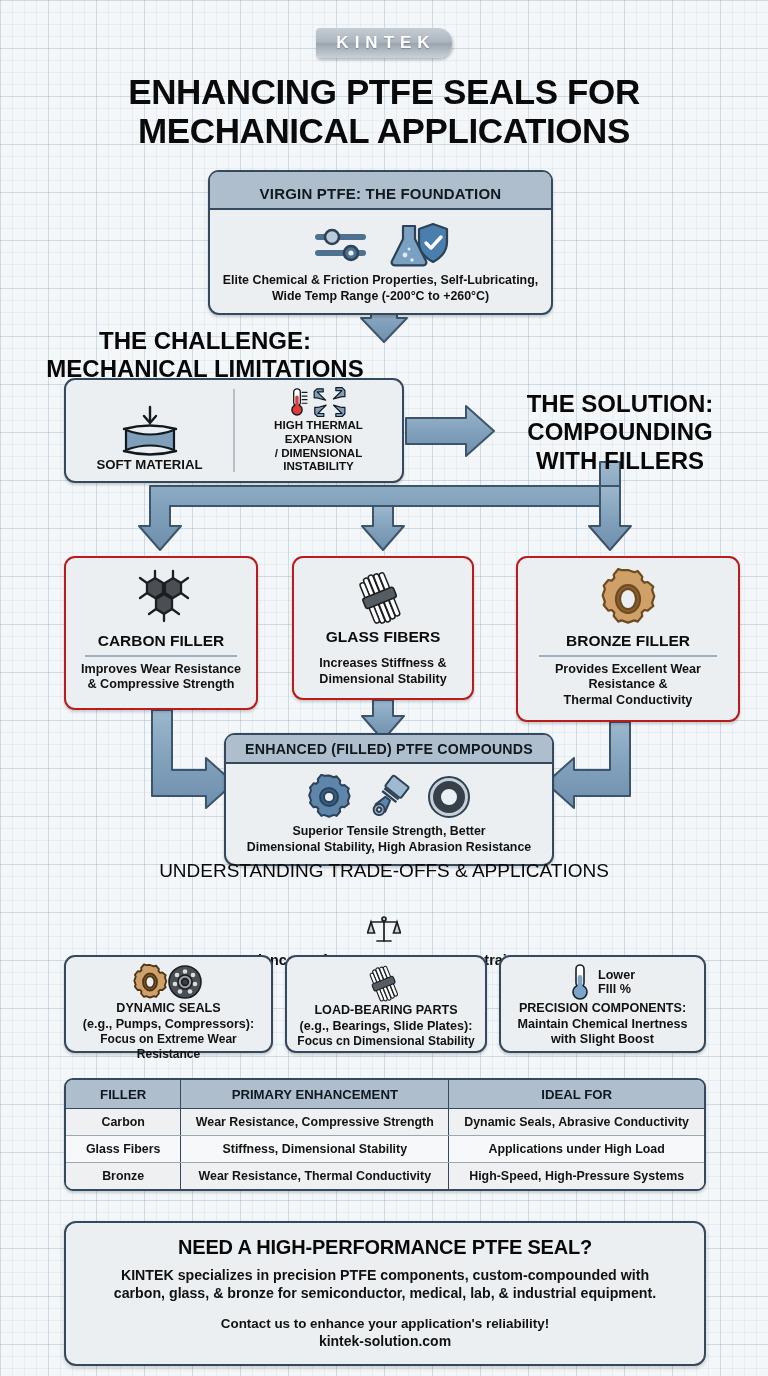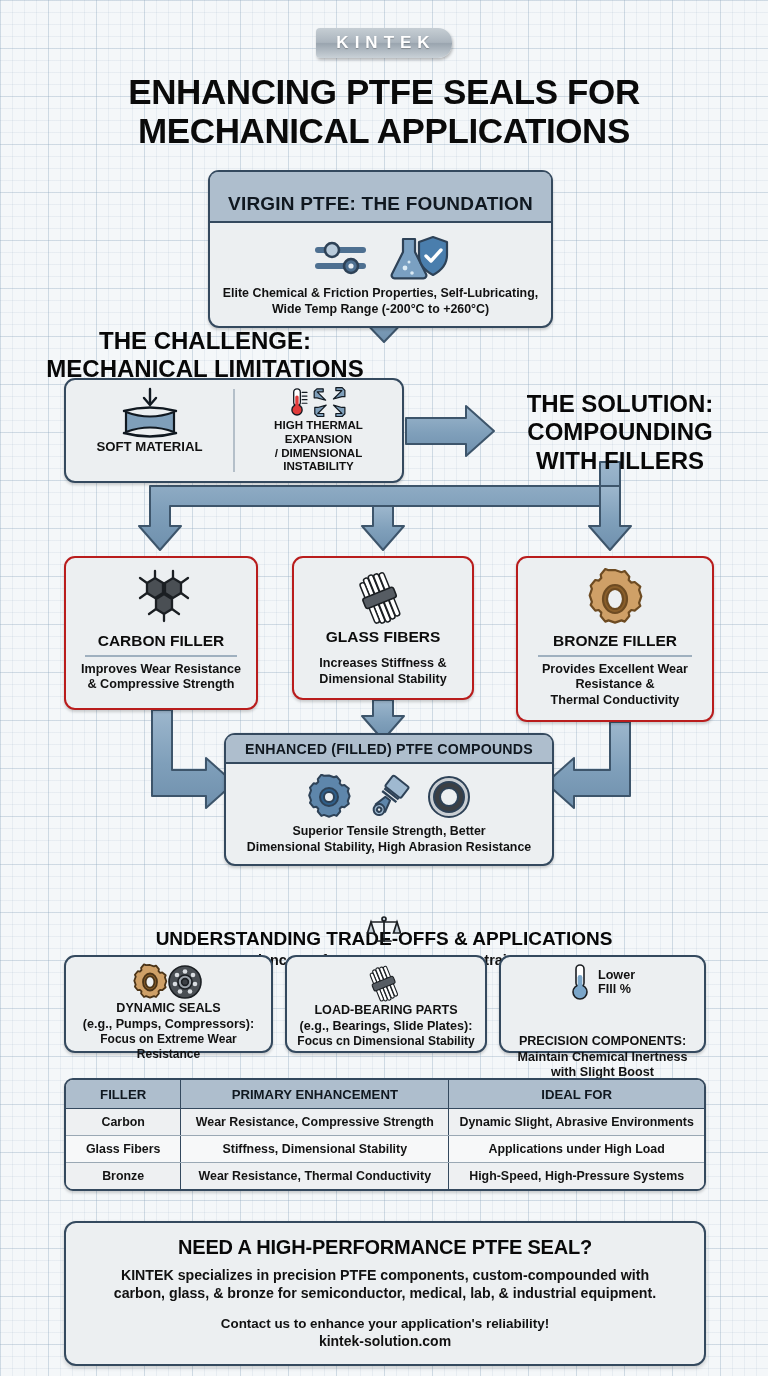--- a/index.html
+++ b/index.html
@@ -73,7 +73,7 @@
 
   
   #virgin{ left:208px; top:170px; width:345px; }
-  #virgin .panel-head{ font-size:19px; padding:21px 4px 6px; }
+  #virgin .panel-head{ font-size:15px; padding:13px 4px 6px; }
   #virgin .panel-body{ padding:8px 10px 9px; }
   #virgin .desc{ font-size:12.4px; font-weight:bold; line-height:1.3; color:#111; }
 

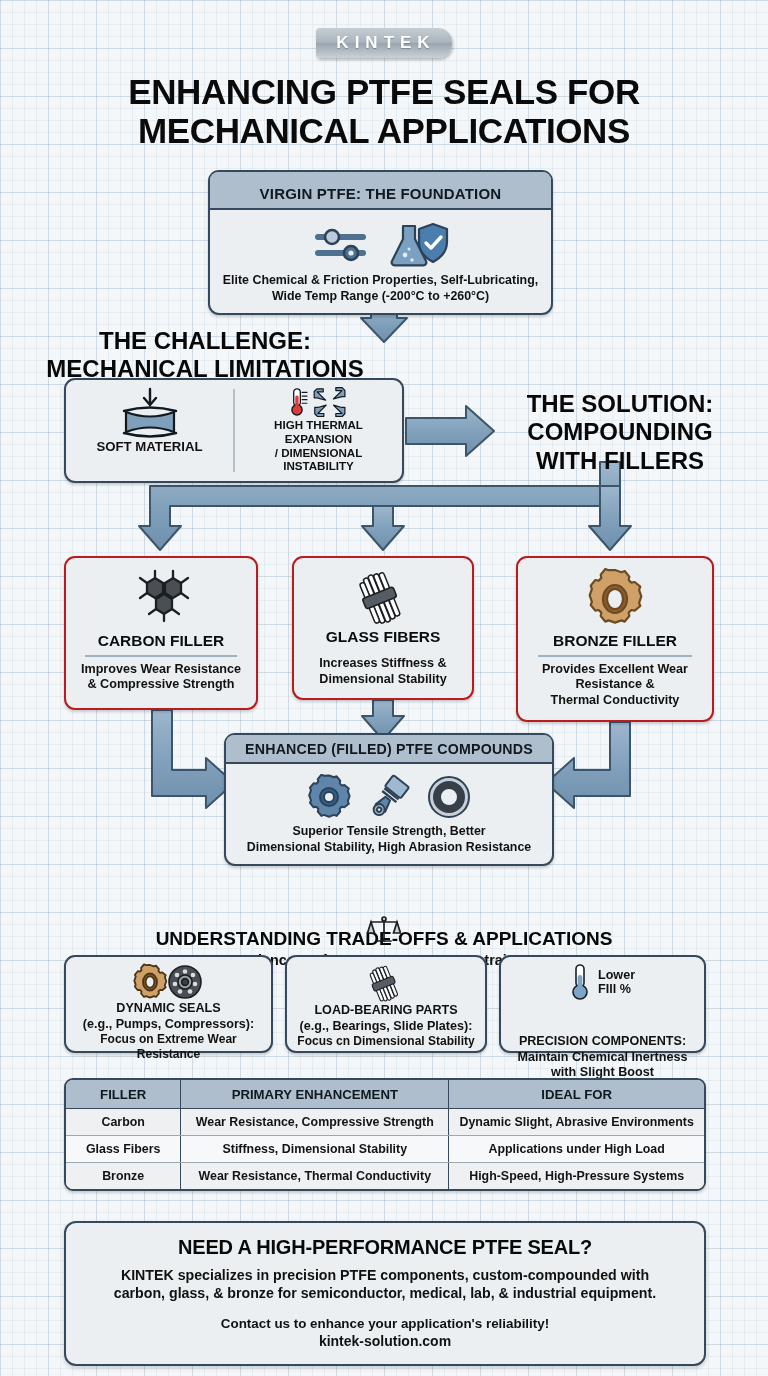--- a/index.html
+++ b/index.html
@@ -85,7 +85,7 @@
   
   #challenge{ left:64px; top:378px; width:340px; height:105px; }
   #challenge .inner{ display:flex; height:100%; align-items:stretch; }
-  #challenge .half{ flex:1 1 0; display:flex; flex-direction:column; align-items:center; justify-content:flex-start; padding:7px 4px 8px; }
+  #challenge .half{ flex:1 1 0; display:flex; flex-direction:column; align-items:center; justify-content:flex-end; padding:7px 4px 8px; }
   #challenge .divider{ width:2px; background:#b4bfc9; margin:9px 0; }
   .cap{ font-size:11.6px; font-weight:bold; line-height:1.18; color:#111; text-align:center; }
   #challenge .cap-soft{ font-size:13.2px; }

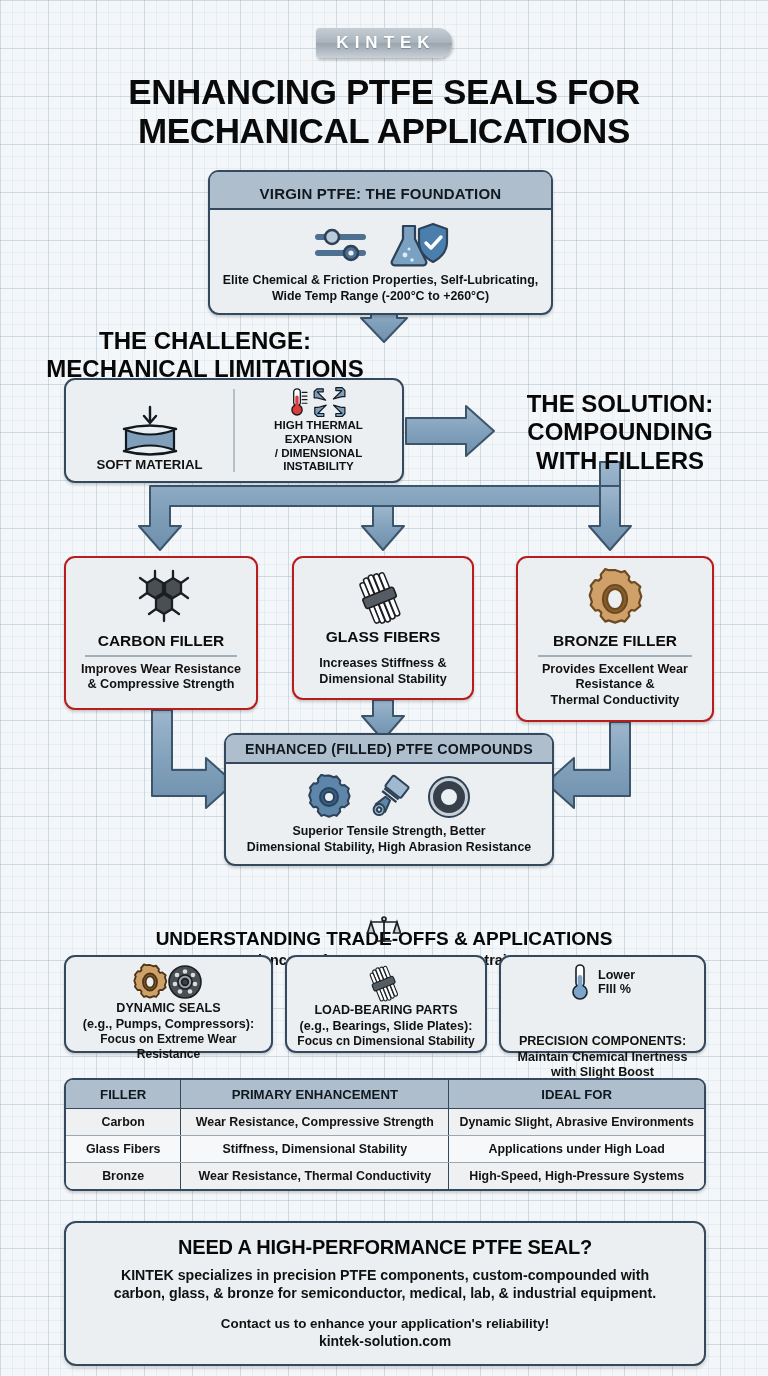--- a/index.html
+++ b/index.html
@@ -96,7 +96,7 @@
           display:flex; flex-direction:column; align-items:center; padding:10px 9px 11px; }
   #fc-carbon{ left:64px;  width:194px; height:154px; }
   #fc-glass { left:292px; width:182px; height:144px; }
-  #fc-bronze{ left:516px; width:198px; height:166px; }
+  #fc-bronze{ left:516px; width:224px; height:166px; }
   .fcard .ico{ height:62px; display:flex; align-items:center; justify-content:center; }
   .fcard .ftitle{ font-size:15.5px; font-weight:bold; color:#0c0c0c; margin-top:2px; }
   .fcard .rule{ width:88%; height:1.5px; background:#9fb0bf; margin:5px 0 5px; }

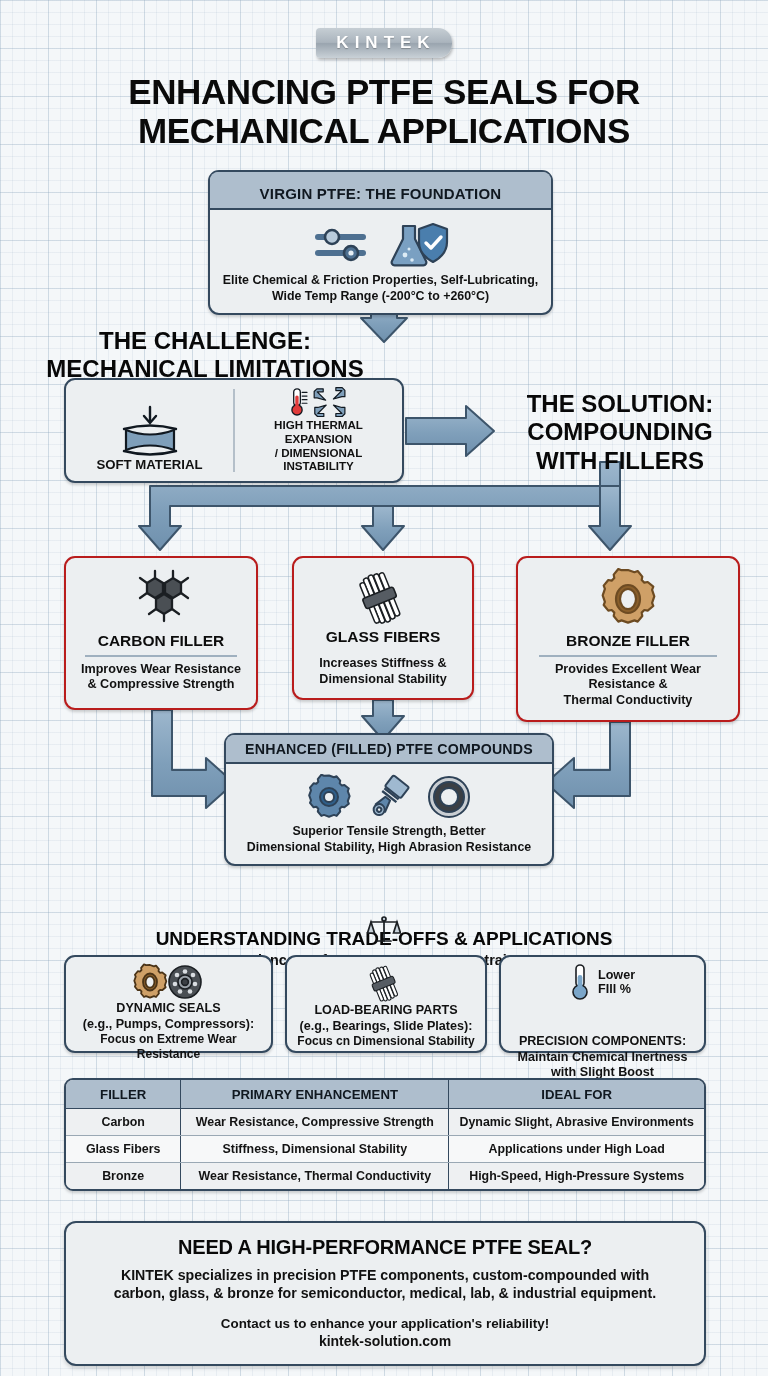--- a/index.html
+++ b/index.html
@@ -109,7 +109,7 @@
   #enhanced .desc{ font-size:12.4px; font-weight:bold; line-height:1.3; color:#111; }
 
   
-  #trade-title{ left:60px; top:928px; width:648px; font-size:19px; font-weight:bold; text-align:center; color:#080808;}
+  #trade-title{ left:60px; top:860px; width:648px; font-size:19px; font-weight:normal; text-align:center; color:#080808;}
   #trade-sub{ left:60px; top:915px; width:648px; display:flex; align-items:center; justify-content:center; gap:7px;
               font-size:14.4px; font-weight:bold; color:#101010;flex-direction:column; }
 

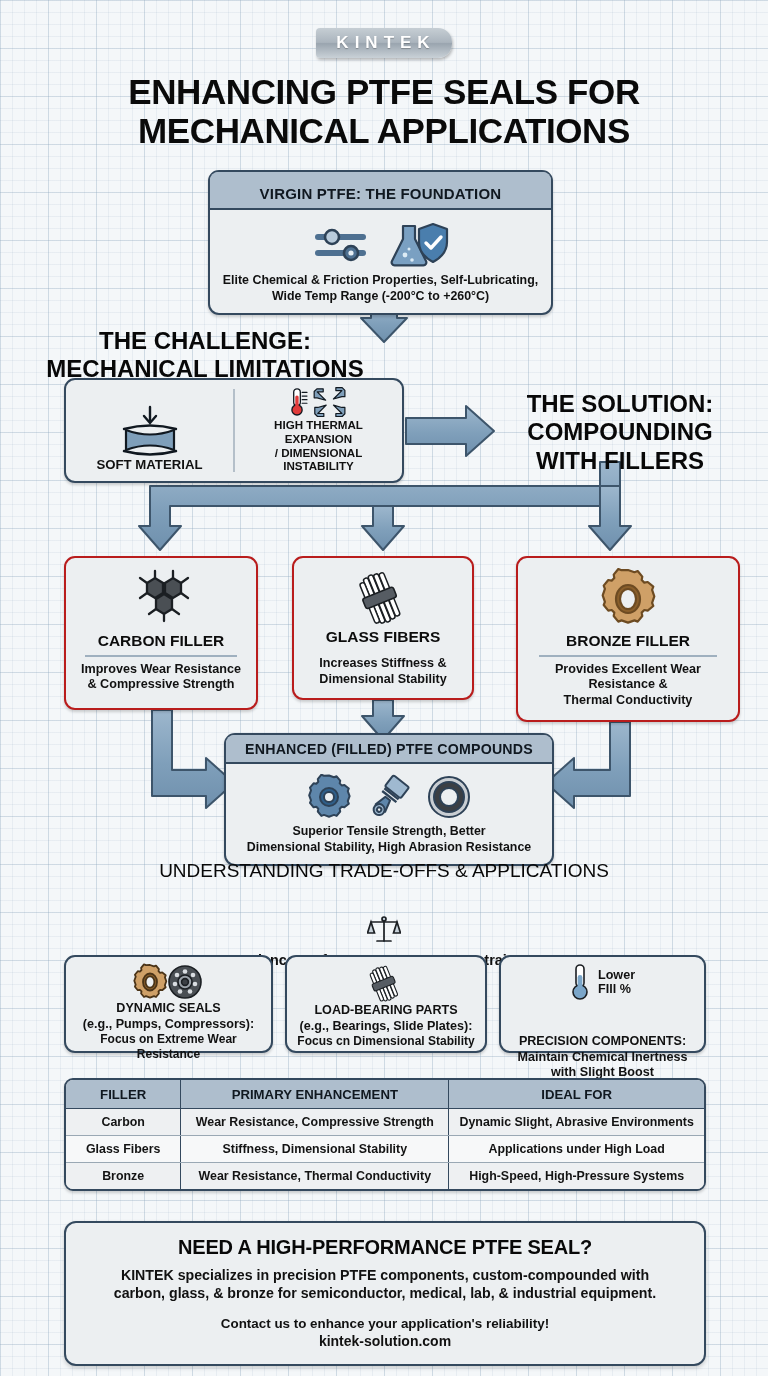--- a/index.html
+++ b/index.html
@@ -119,7 +119,7 @@
           padding:6px 6px 7px; }
   #tc-dyn { left:64px;  width:209px; height:98px; }
   #tc-load{ left:285px; width:202px; height:98px; }
-  #tc-prec{ left:499px; width:207px; height:98px;gap:33px; }
+  #tc-prec{ left:499px; width:207px; height:98px; }
   .tcard .ico{ height:40px; display:flex; align-items:center; justify-content:center; gap:6px; }
   .tcard .tdesc{ font-size:12px; font-weight:bold; line-height:1.24; text-align:center; color:#111; }
   .tcard .tstrong{ font-size:12.6px; }

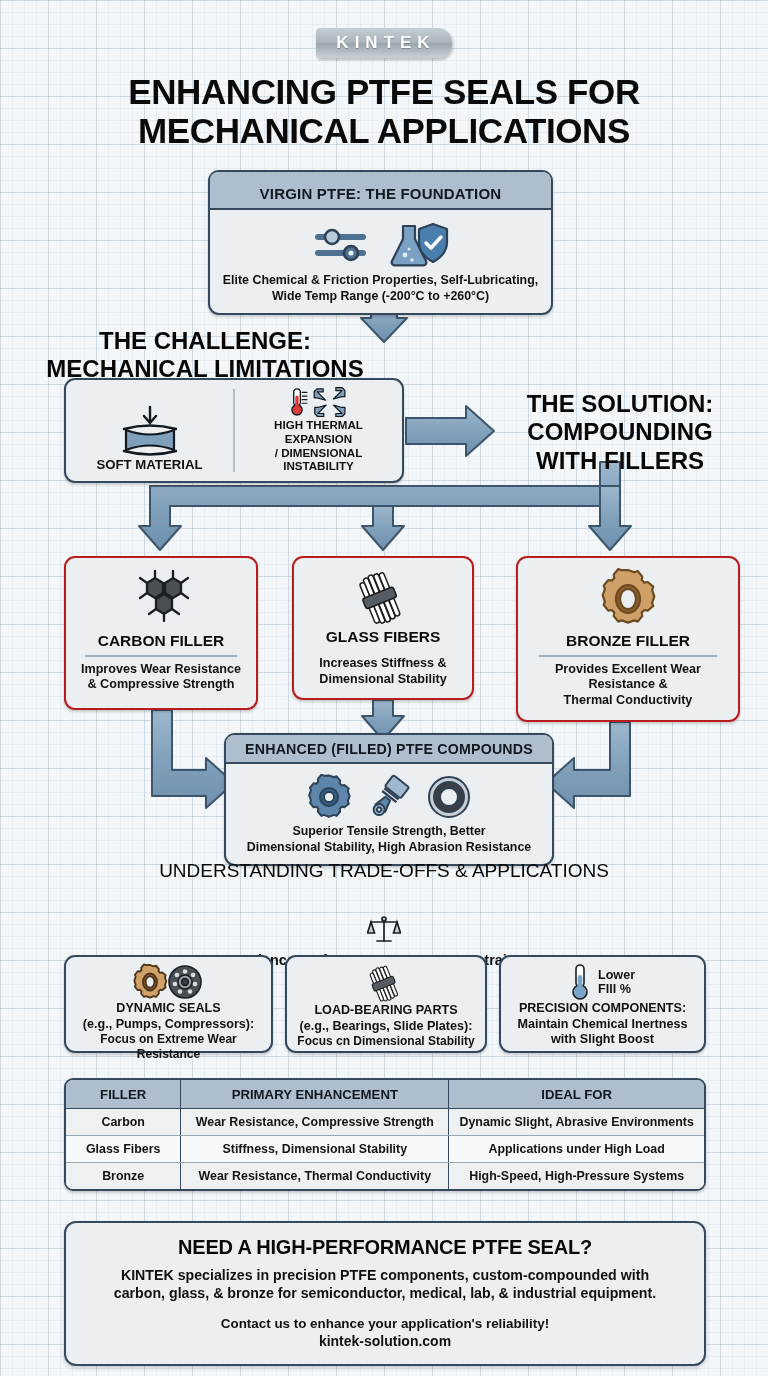--- a/index.html
+++ b/index.html
@@ -495,7 +495,7 @@
         <tr>
           <td>Carbon</td>
           <td>Wear Resistance, Compressive Strength</td>
-          <td>Dynamic Slight, Abrasive Environments</td>
+          <td>Dynamic Seals, Abrasive Conductivity</td>
         </tr>
         <tr>
           <td>Glass Fibers</td>

